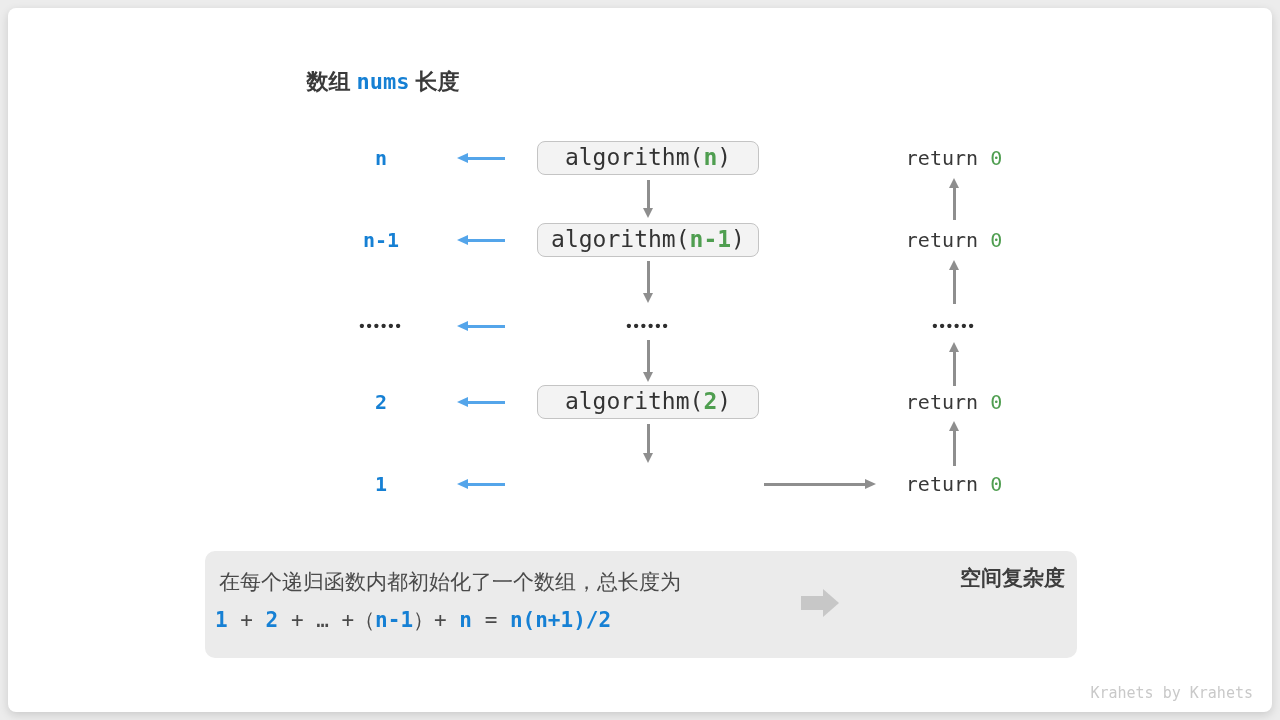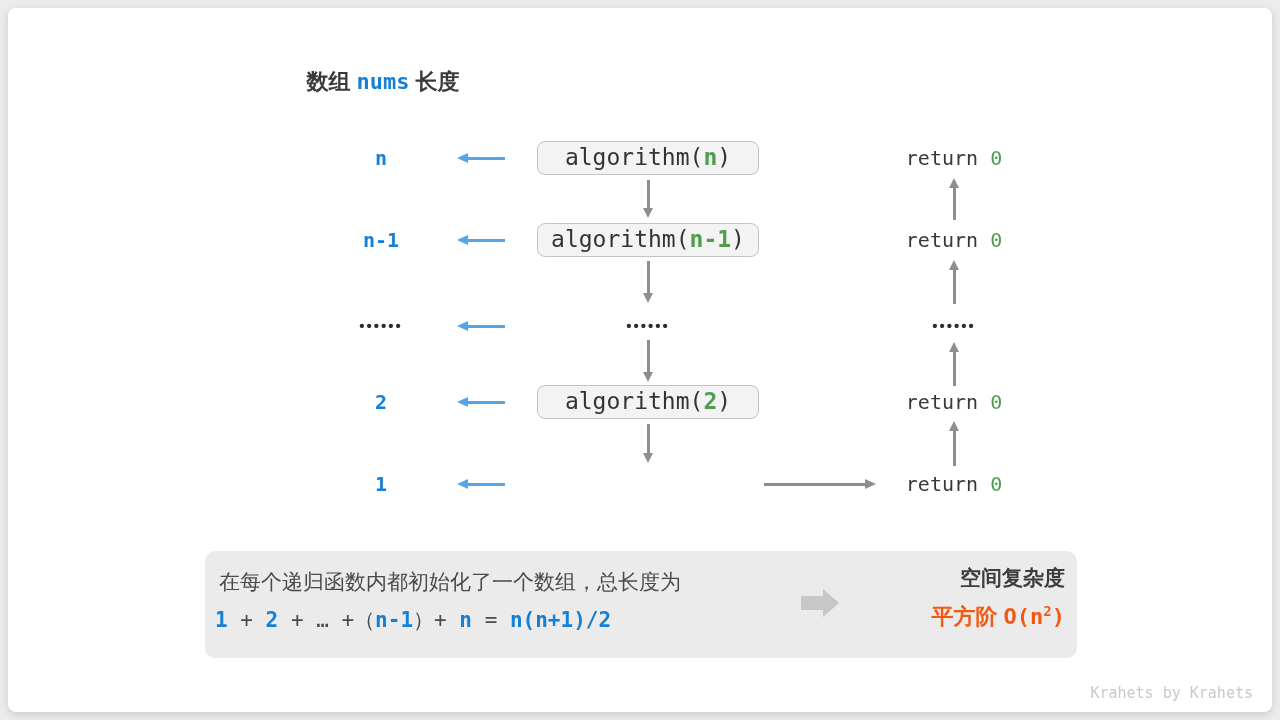--- a/index.html
+++ b/index.html
@@ -175,7 +175,6 @@
         </div>
       <div class="result">
         <div class="result-label">空间复杂度</div>
-        <div class="result-value"><span>平方阶 </span><span class="code">O(n</span><span class="sup">2</span><span class="code">)</span></div>
       </div>
     </div>
 

